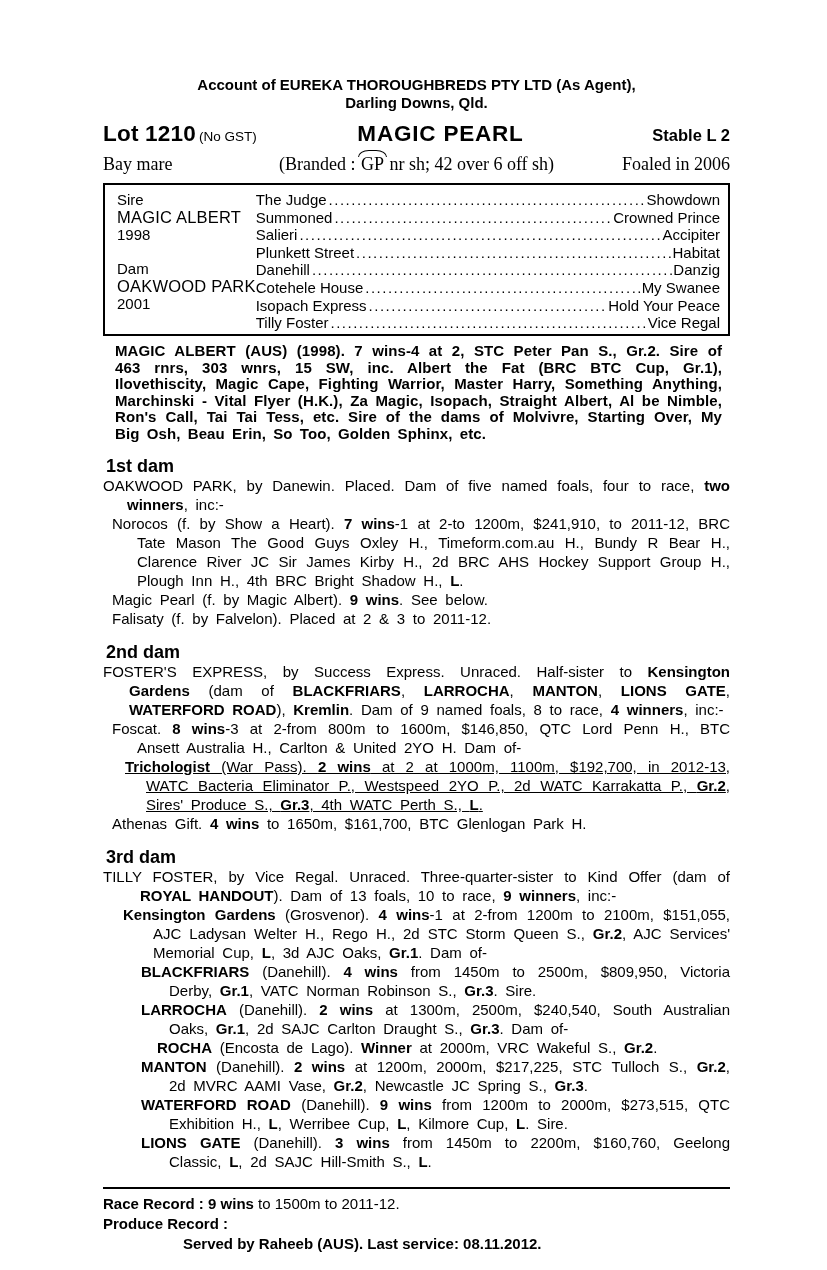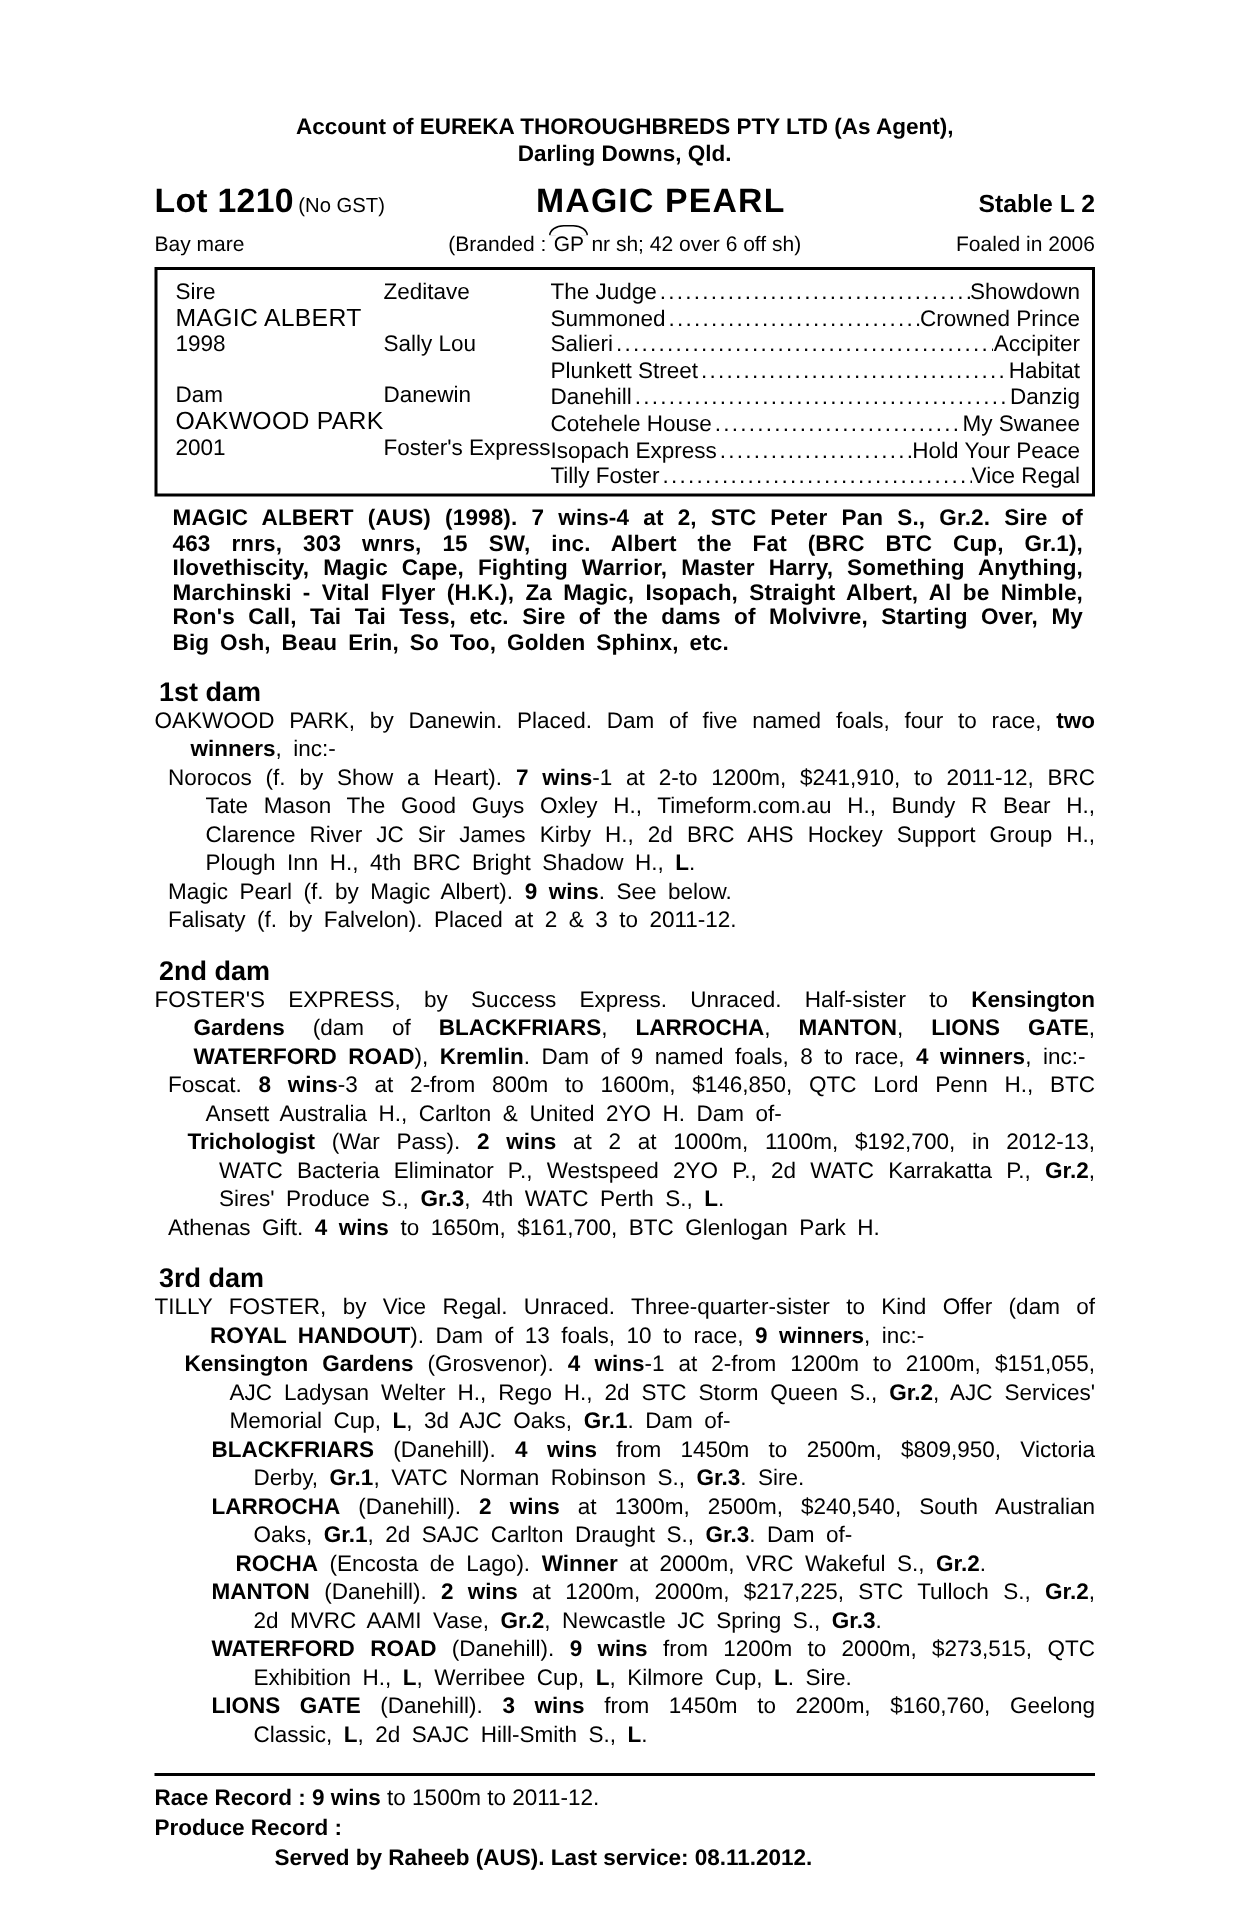--- a/index.html
+++ b/index.html
@@ -19,7 +19,7 @@
   .nogst{font-size:13.5px;margin-left:3px;}
   .horse{font-size:22.5px;font-weight:bold;letter-spacing:0.8px;text-align:center;margin-left:48px;}
   .stable{text-align:right;font-size:16.5px;font-weight:bold;}
-  .descrow{display:flex;align-items:flex-end;margin-top:7px;font-size:14px;}
+  .descrow{display:flex;align-items:flex-end;margin-top:7px;font-size:18px;font-family:Liberation Serif, serif;}
   .descrow .side{flex:1 1 0;}
   .descrow .right{text-align:right;}
   .branded{text-align:center;}

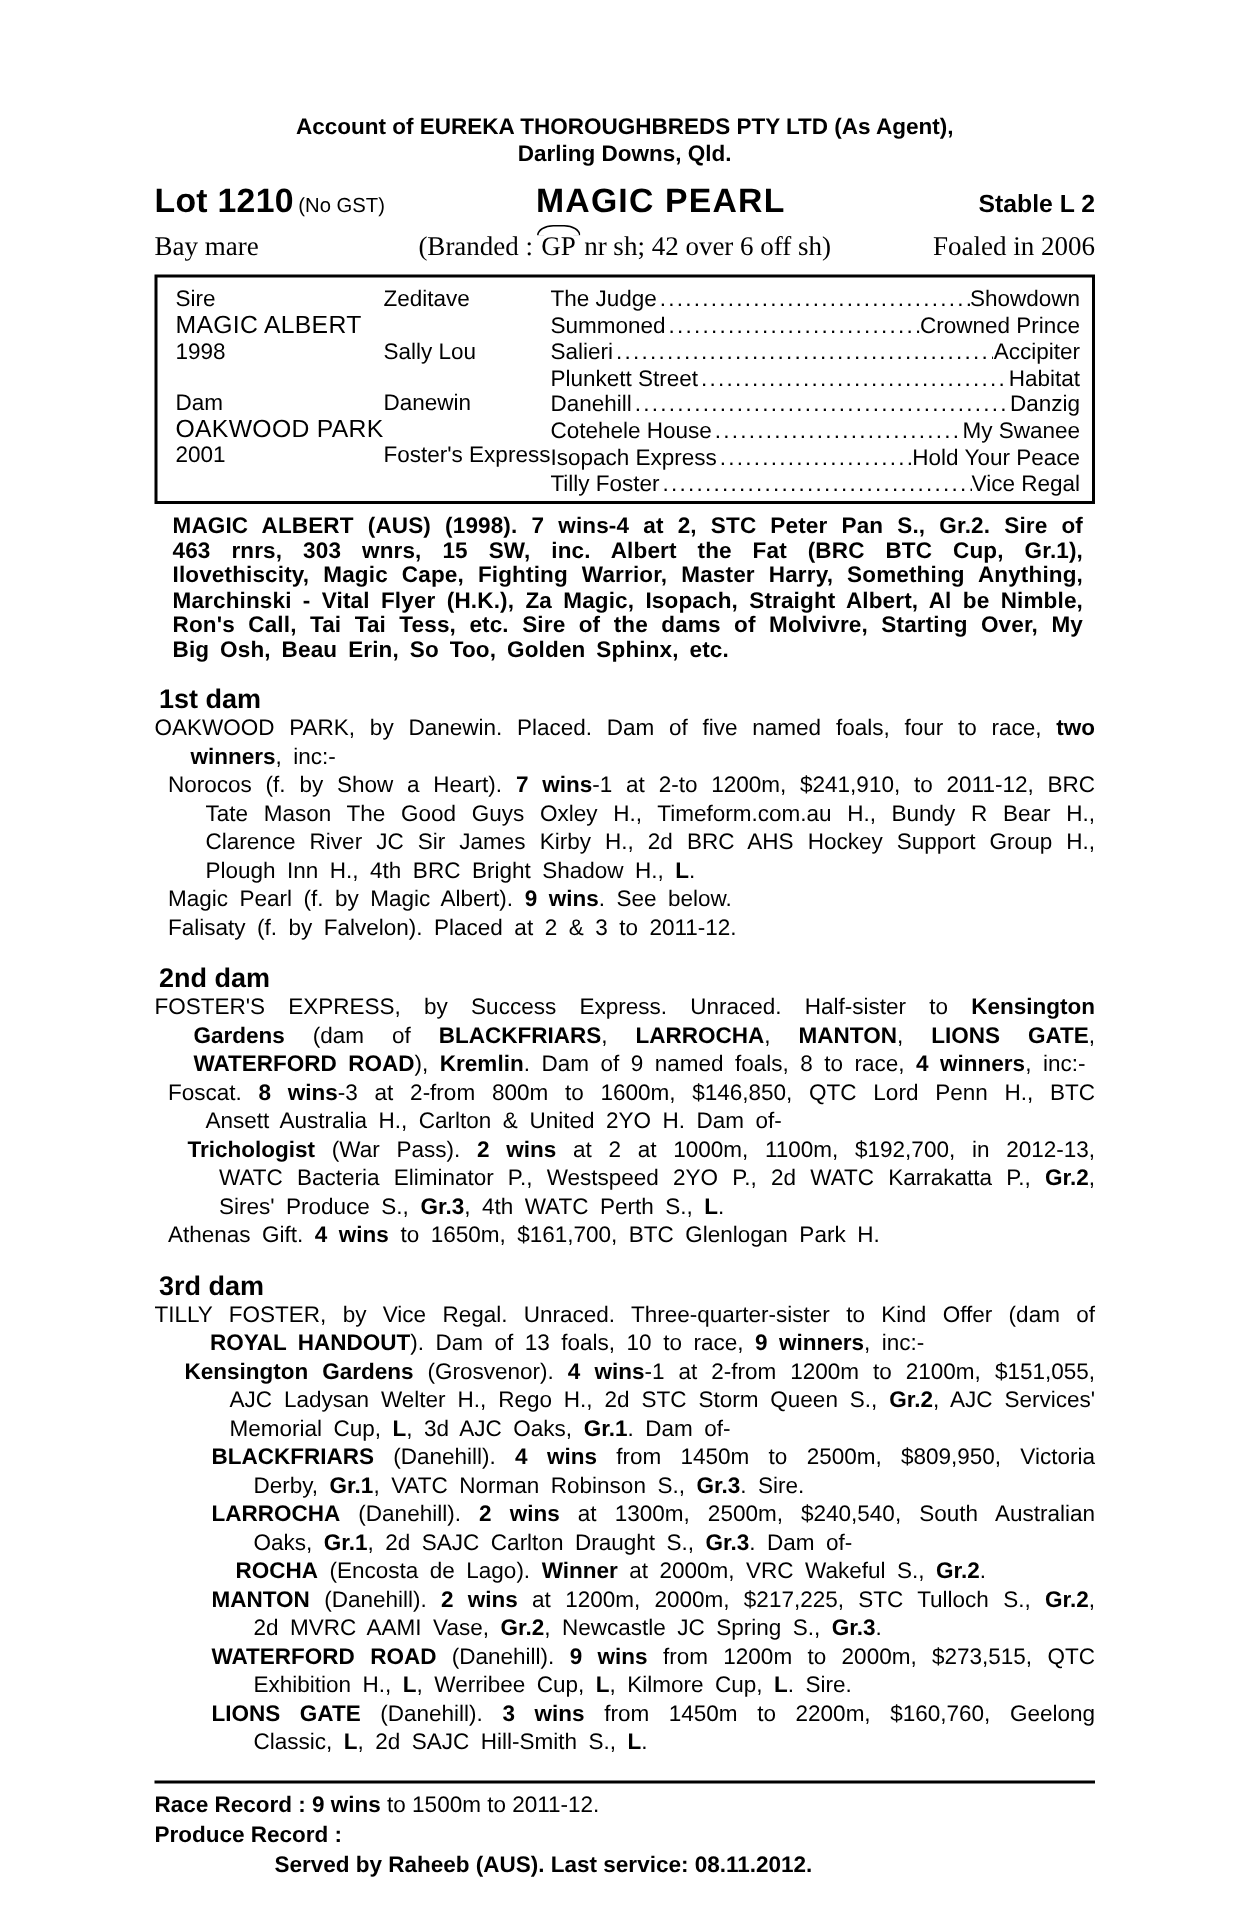--- a/index.html
+++ b/index.html
@@ -97,16 +97,6 @@
         <div class="pcell">2001</div>
         <div class="pcell"></div>
       </div>
-    <div class="pcol pcol2" id="pcol2">
-        <div class="pcell">Zeditave</div>
-        <div class="pcell"></div>
-        <div class="pcell">Sally Lou</div>
-        <div class="pcell"></div>
-        <div class="pcell">Danewin</div>
-        <div class="pcell"></div>
-        <div class="pcell">Foster's Express</div>
-        <div class="pcell"></div>
-      </div>
     <div class="pcol pcol3" id="pcol3">
         <div class="g3row">
           <span class="g3name">The Judge</span>

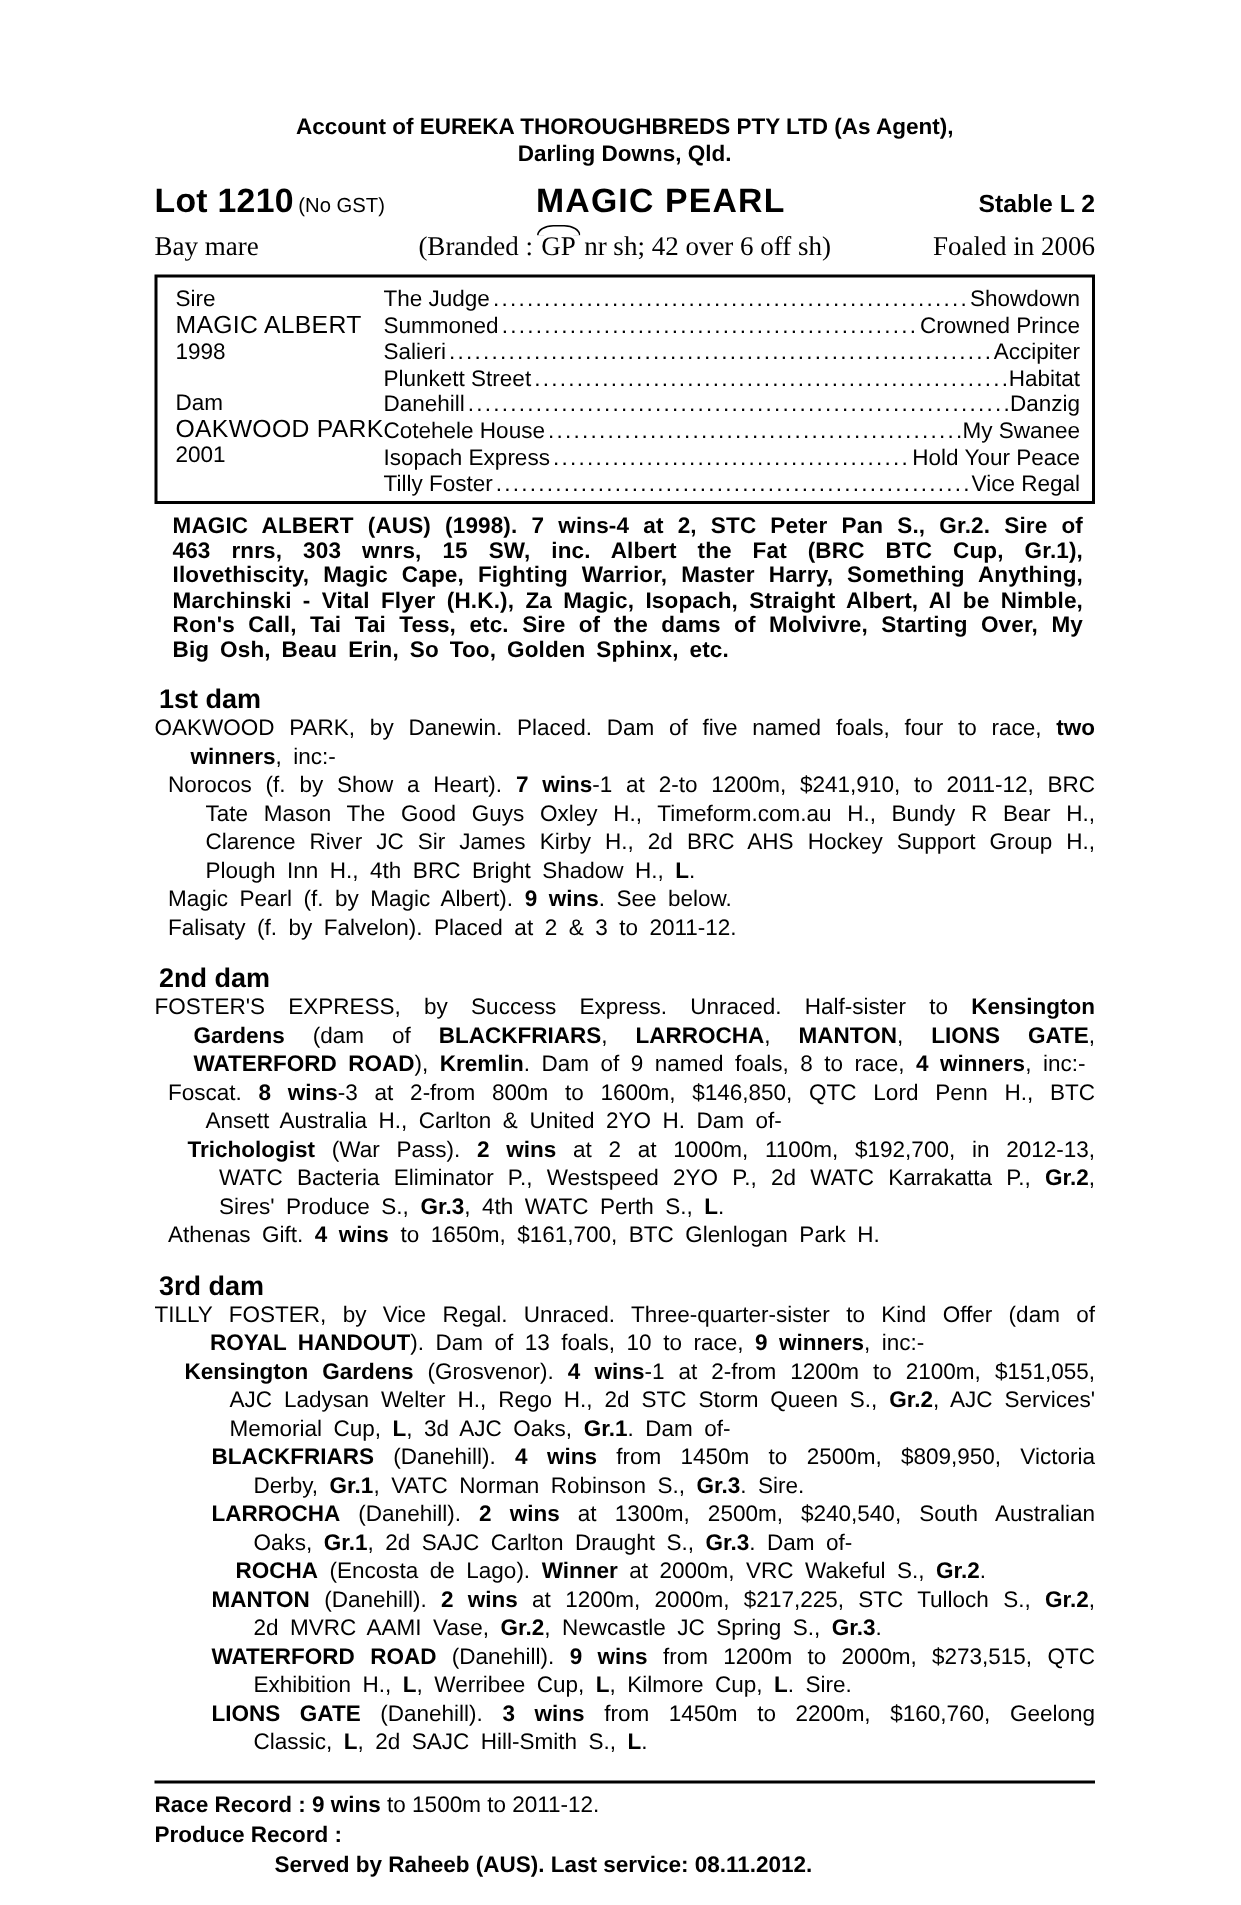--- a/index.html
+++ b/index.html
@@ -56,7 +56,7 @@
   .p2{padding-left:26px;text-indent:-26px;}
   .p3{padding-left:37px;text-indent:-37px;}
   .f1{margin-left:9px;padding-left:25px;text-indent:-25px;}
-  .f2{margin-left:22px;padding-left:21px;text-indent:-21px;}
+  .f2{margin-left:22px;padding-left:21px;text-indent:-21px;text-decoration:underline;}
   .g1{margin-left:20px;padding-left:30px;text-indent:-30px;}
   .g2{margin-left:38px;padding-left:28px;text-indent:-28px;}
   .g3i{margin-left:54px;padding-left:28px;text-indent:-28px;}

